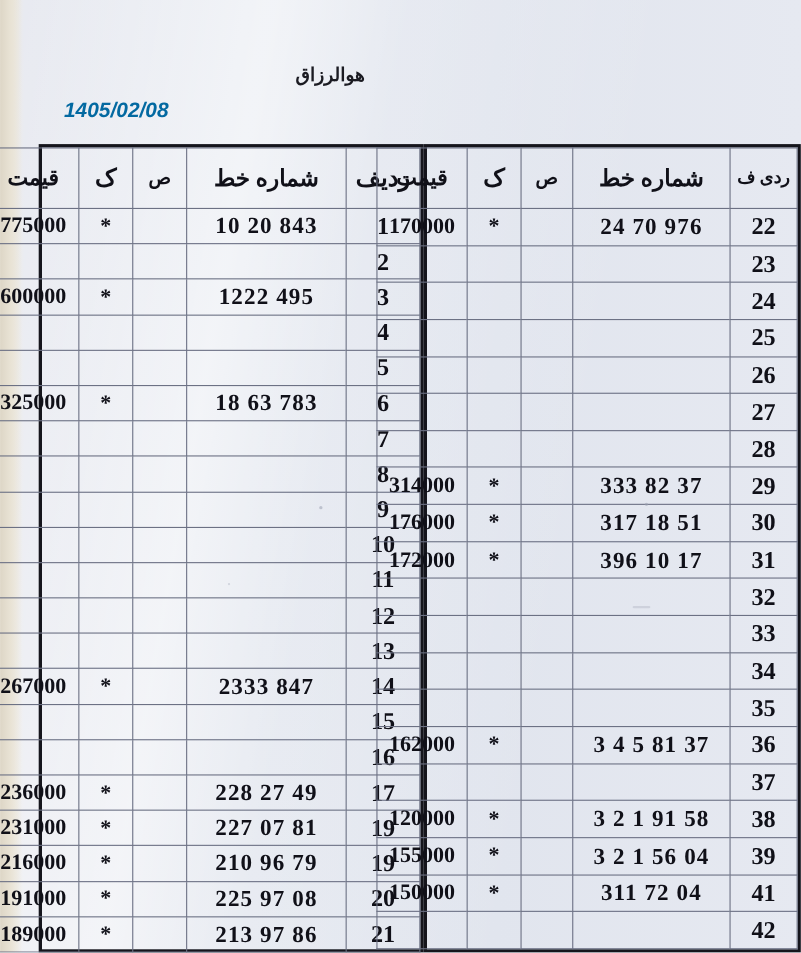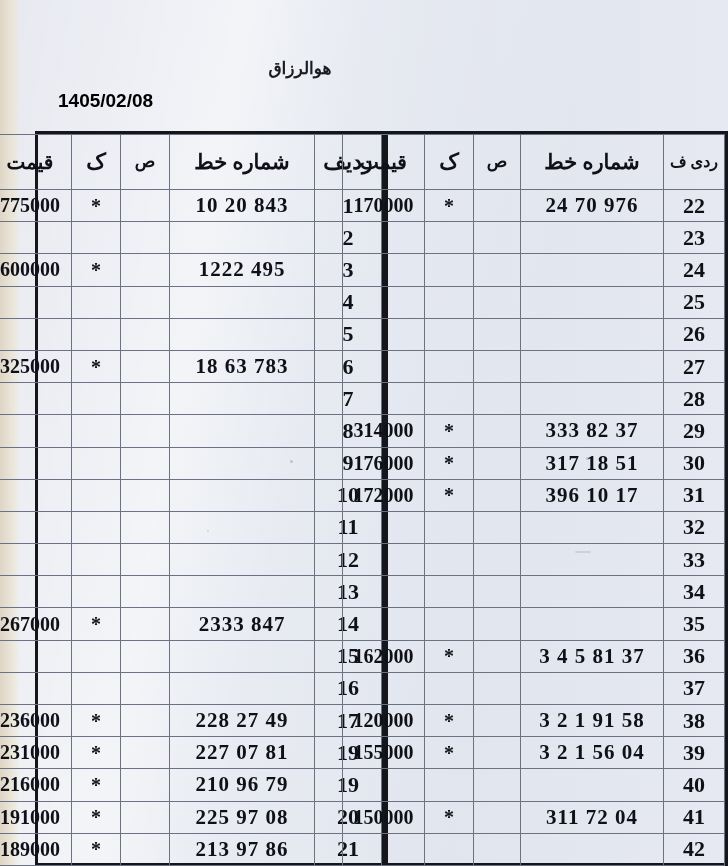--- a/index.html
+++ b/index.html
@@ -59,7 +59,8 @@
     font-family: "Liberation Sans", "DejaVu Sans", sans-serif;
     font-size: 19px;
     font-weight: bold;
-    color: #000000;
+    color: #0369a1;
+    font-style: italic;
   }
 
   

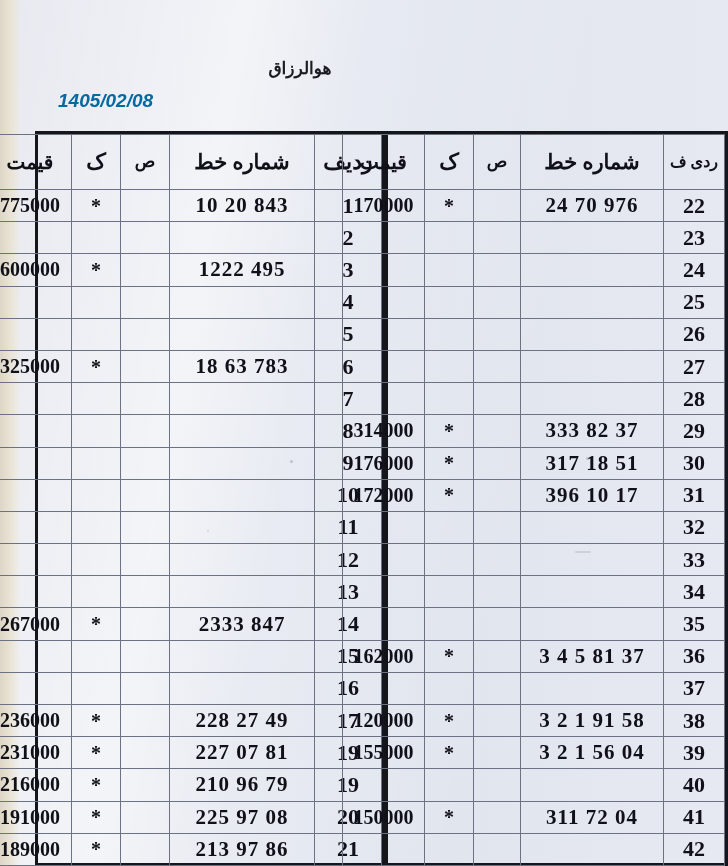--- a/index.html
+++ b/index.html
@@ -447,13 +447,6 @@
             <td class="c-price">155000</td>
           </tr>
           <tr>
-            <td class="c-radif">40</td>
-            <td class="c-line"></td>
-            <td class="c-s"></td>
-            <td class="c-k star"></td>
-            <td class="c-price"></td>
-          </tr>
-          <tr>
             <td class="c-radif">41</td>
             <td class="c-line">311 72 04</td>
             <td class="c-s"></td>

